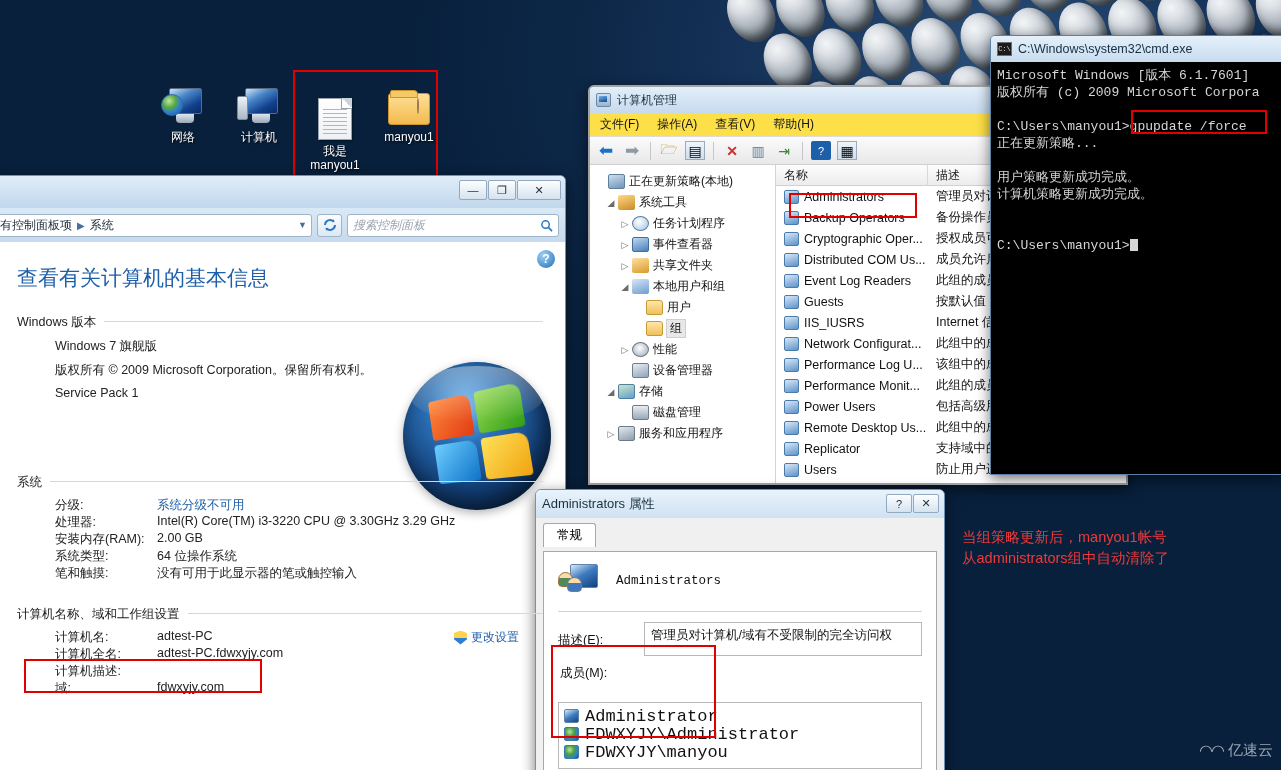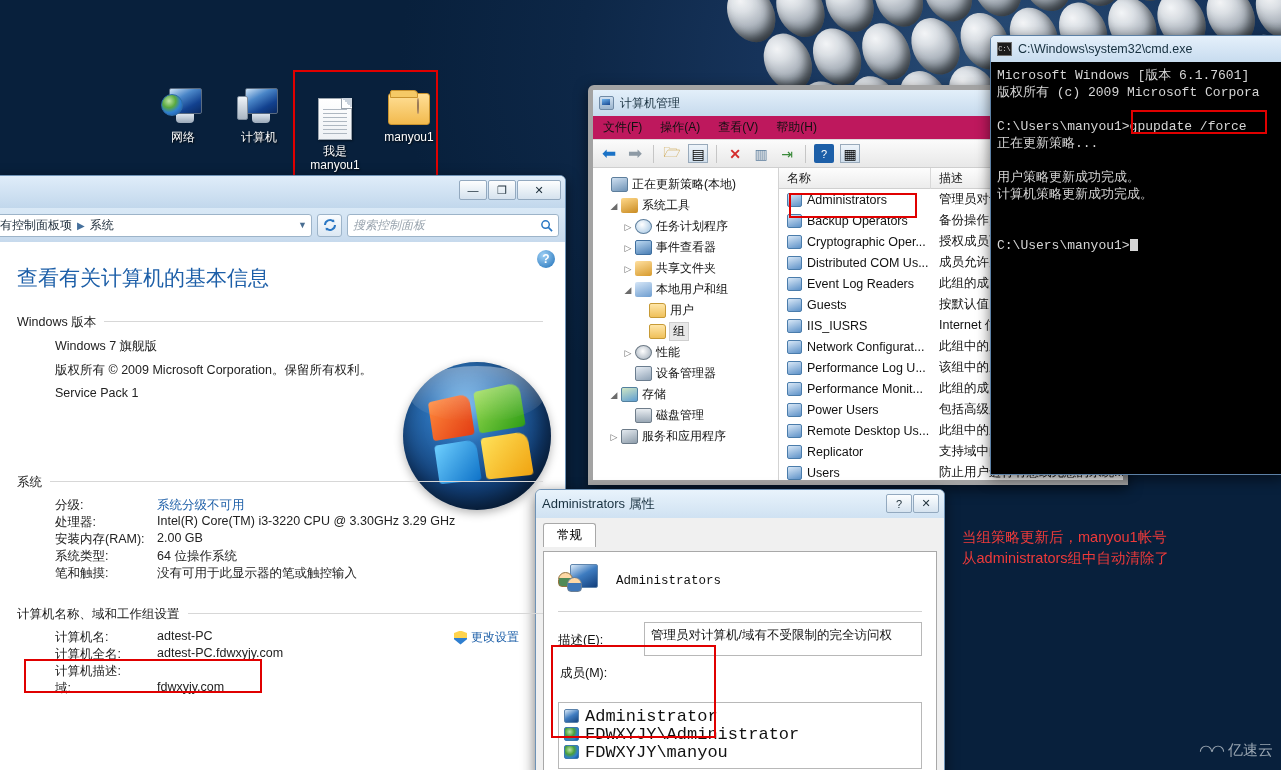--- a/index.html
+++ b/index.html
@@ -122,7 +122,7 @@
 
   
   #cm-win { left:588px; top:85px; width:540px; height:400px;
-    border:5px solid #a3a3a3; border-radius:6px 6px 0 0; overflow:hidden;
+    border:2px solid #a3a3a3; border-radius:6px 6px 0 0; overflow:hidden;
     background:#f0f0f0; }
   #cm-title { height:26px; display:flex; align-items:center; gap:6px; padding:0 6px;
     background:linear-gradient(180deg, rgba(226,239,250,.95), rgba(196,217,237,.95));

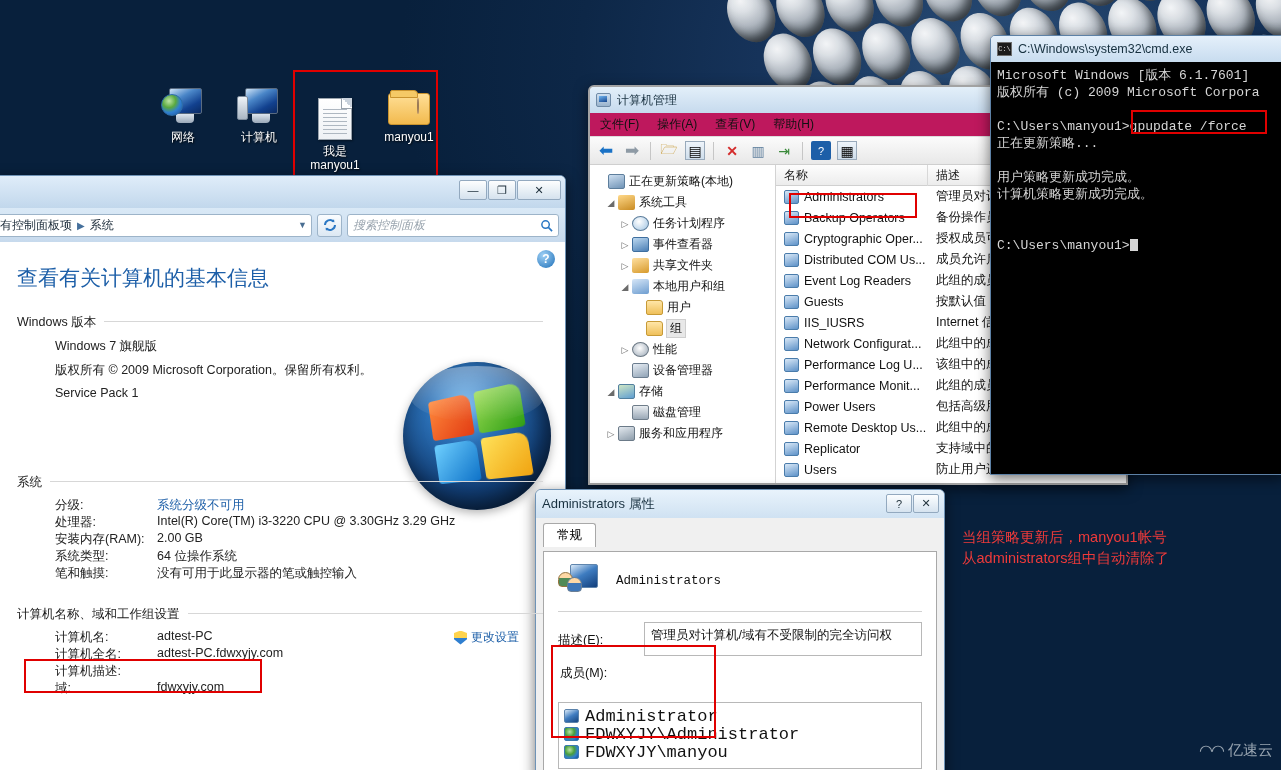--- a/index.html
+++ b/index.html
@@ -132,7 +132,7 @@
   .mmc-icon::after { content:""; position:absolute; left:2px; top:2px; width:8px; height:6px;
     background:linear-gradient(160deg,#6fb4ef,#16468f); }
   #cm-menu { height:24px; display:flex; align-items:center; gap:18px; padding:0 10px;
-    background:#be185d; border-bottom:1px solid #dcdcdc; font-size:12px; color:#111; }
+    background:#fde047; border-bottom:1px solid #dcdcdc; font-size:12px; color:#111; }
   #cm-toolbar { height:28px; display:flex; align-items:center; gap:6px; padding:0 6px;
     background:linear-gradient(180deg,#fbfbfb,#e8e8e8); border-bottom:1px solid #cfcfcf; }
   .tb-ico { width:20px; height:19px; display:flex; align-items:center; justify-content:center; font-size:14px; }

